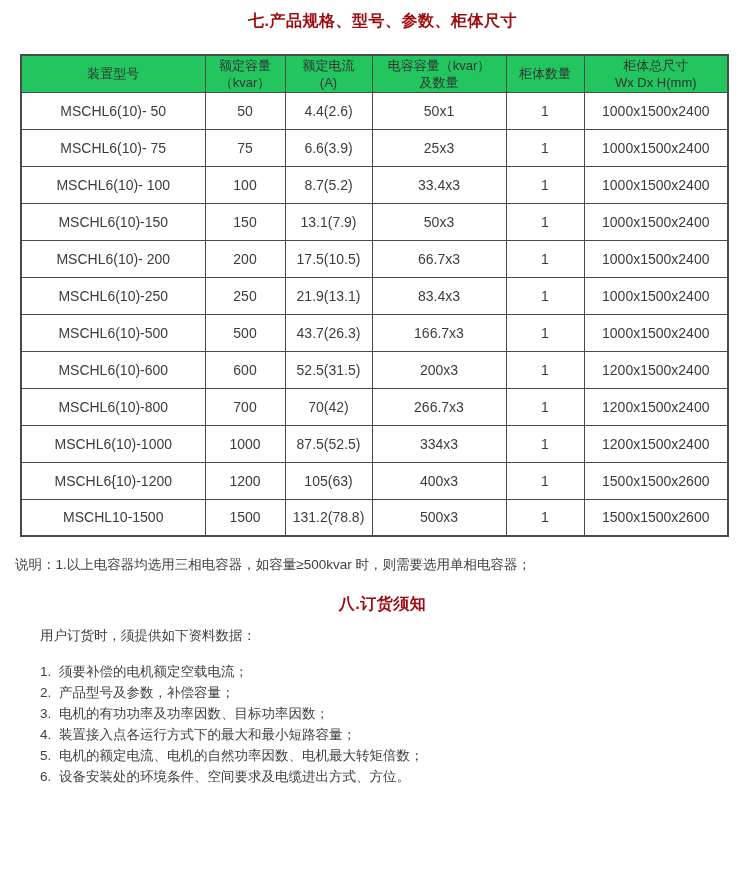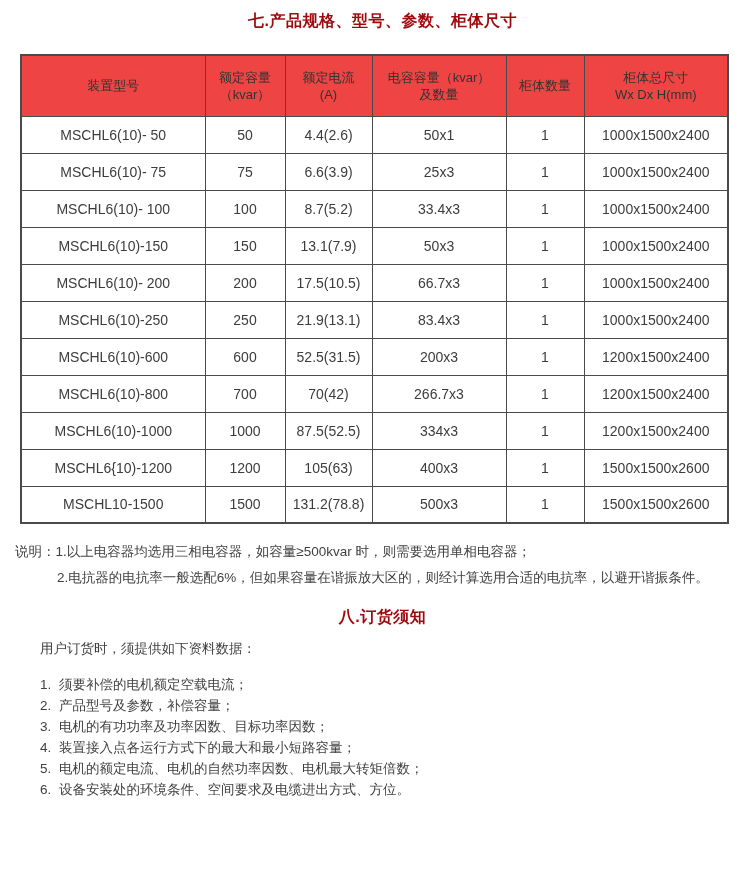--- a/index.html
+++ b/index.html
@@ -38,8 +38,8 @@
     overflow: hidden;
   }
   table.spec thead tr {
-    height: 61px;
-    background: #ef4444;
+    height: 37px;
+    background: #22c55e;
   }
   table.spec th {
     font-weight: normal;

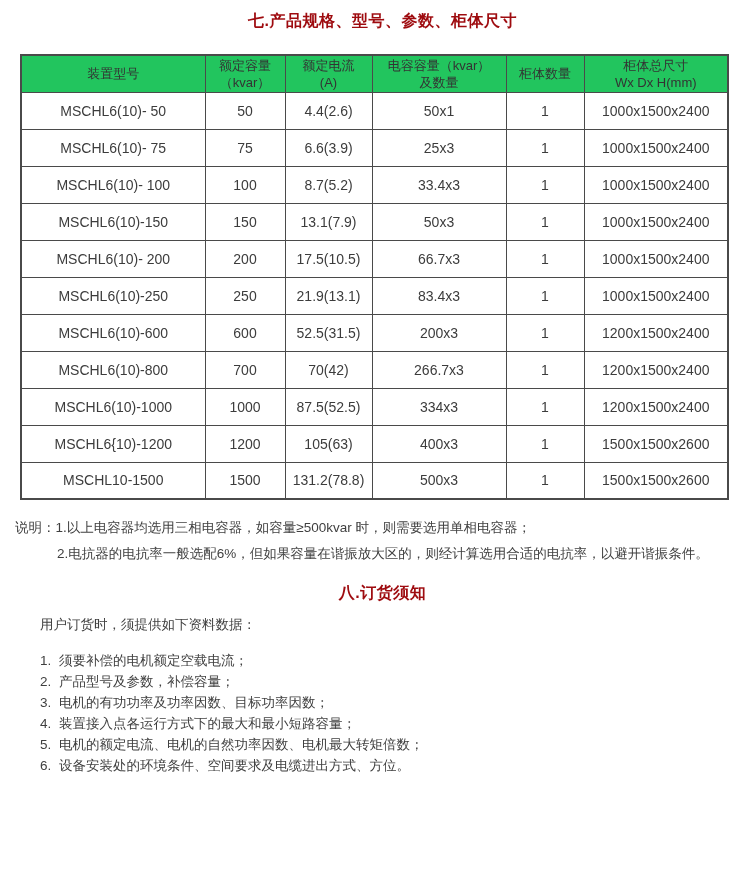--- a/index.html
+++ b/index.html
@@ -165,6 +165,14 @@
         <td>1000x1500x2400</td>
       </tr>
       <tr>
+        <td>MSCHL6(10)-500</td>
+        <td>500</td>
+        <td>43.7(26.3)</td>
+        <td>166.7x3</td>
+        <td>1</td>
+        <td>1000x1500x2400</td>
+      </tr>
+      <tr>
         <td>MSCHL6(10)-600</td>
         <td>600</td>
         <td>52.5(31.5)</td>

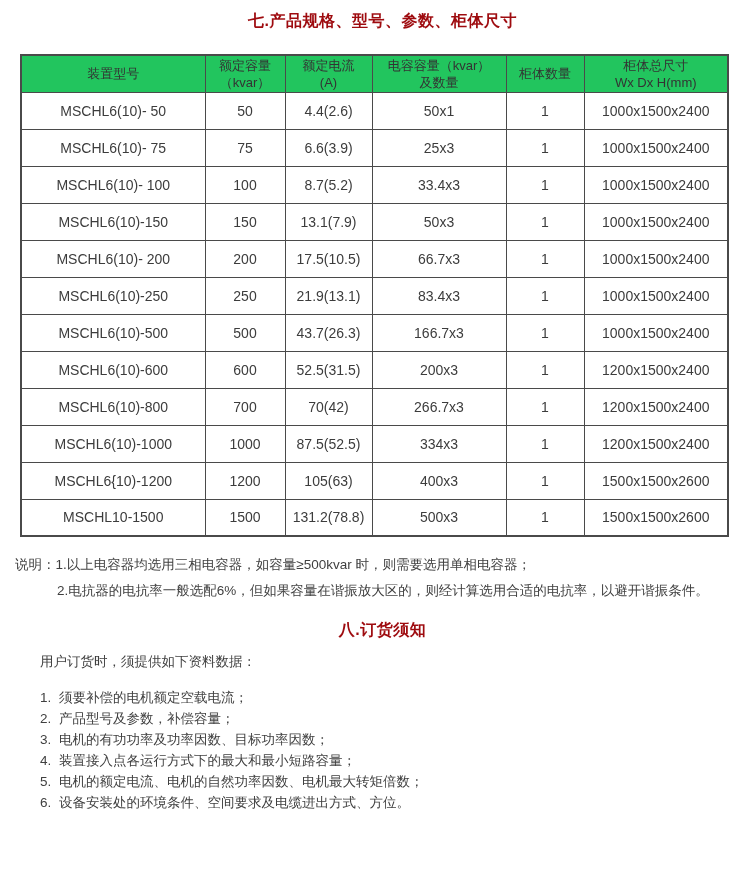--- a/index.html
+++ b/index.html
@@ -217,7 +217,6 @@
 
 <div class="notes">
   <div class="note-line1">说明：1.以上电容器均选用三相电容器，如容量≥500kvar 时，则需要选用单相电容器；</div>
-  <div class="note-line2">2.电抗器的电抗率一般选配6%，但如果容量在谐振放大区的，则经计算选用合适的电抗率，以避开谐振条件。</div>
 </div>
 
 <h2 class="sec-title title8">八.订货须知</h2>

